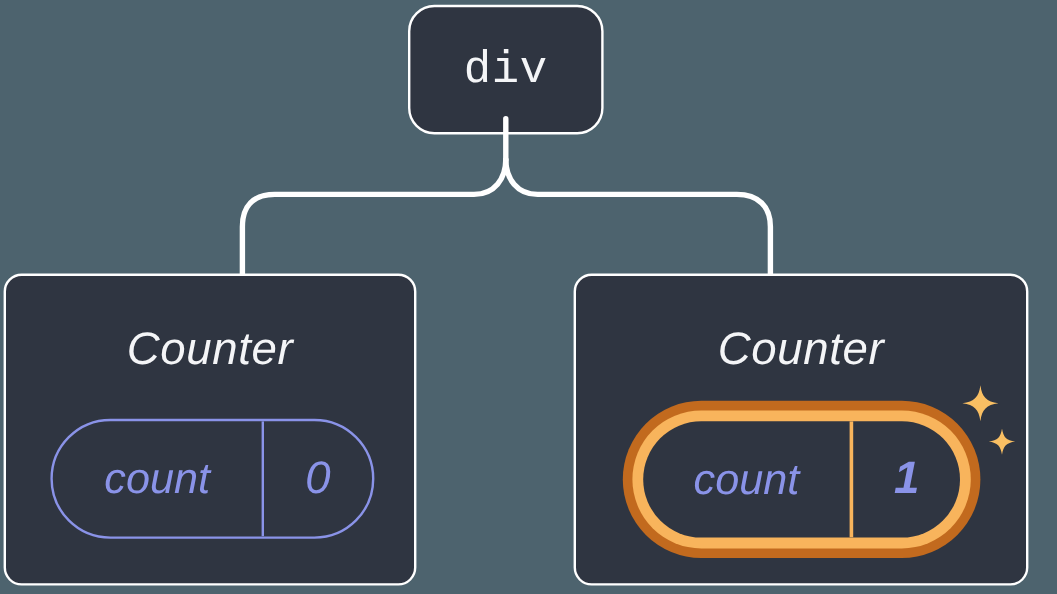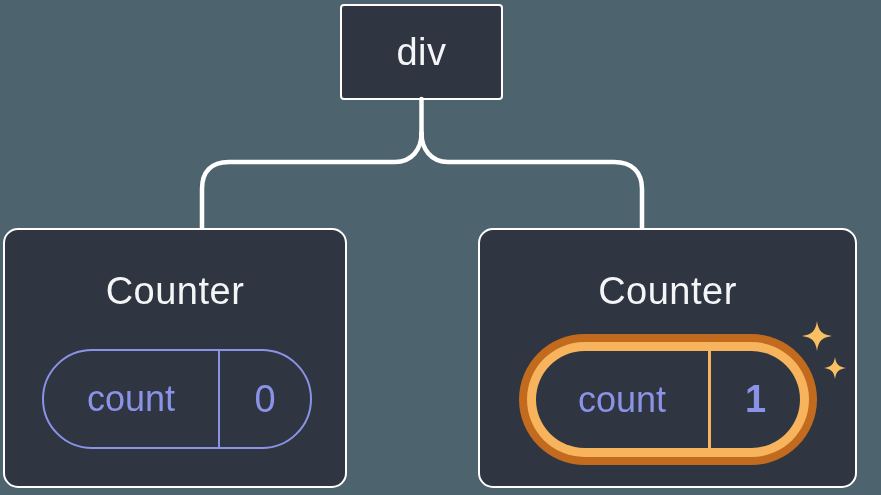--- a/index.html
+++ b/index.html
@@ -12,10 +12,10 @@
 
   
   .node-root{
-    position:absolute;left:340px;top:4px;width:163px;height:96px;
-    background:var(--card);border:2.5px solid var(--line);border-radius:4px;
+    position:absolute;left:340px;top:4px;width:163px;height:108px;
+    background:var(--card);border:2.5px solid var(--line);border-radius:22px;
     display:flex;align-items:center;justify-content:center;
-    color:var(--text);font-size:38px;font-weight:500;letter-spacing:.5px;
+    color:var(--text);font-size:38px;font-weight:500;letter-spacing:.5px;font-family:Liberation Mono, monospace;
   }
 
   

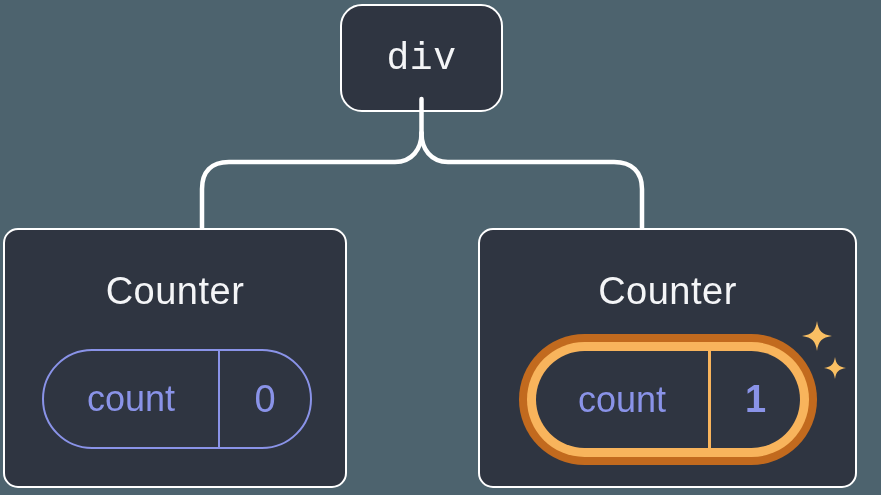--- a/index.html
+++ b/index.html
@@ -25,7 +25,7 @@
   
   .card{
     position:absolute;top:228px;height:260px;
-    background:var(--card);border:2.5px solid var(--line);border-radius:15px;
+    background:var(--card);border:2.5px solid var(--line);border-radius:15px;font-style:italic;
   }
   .card-left{left:3px;width:344px;}
   .card-right{left:478px;width:379px;}

